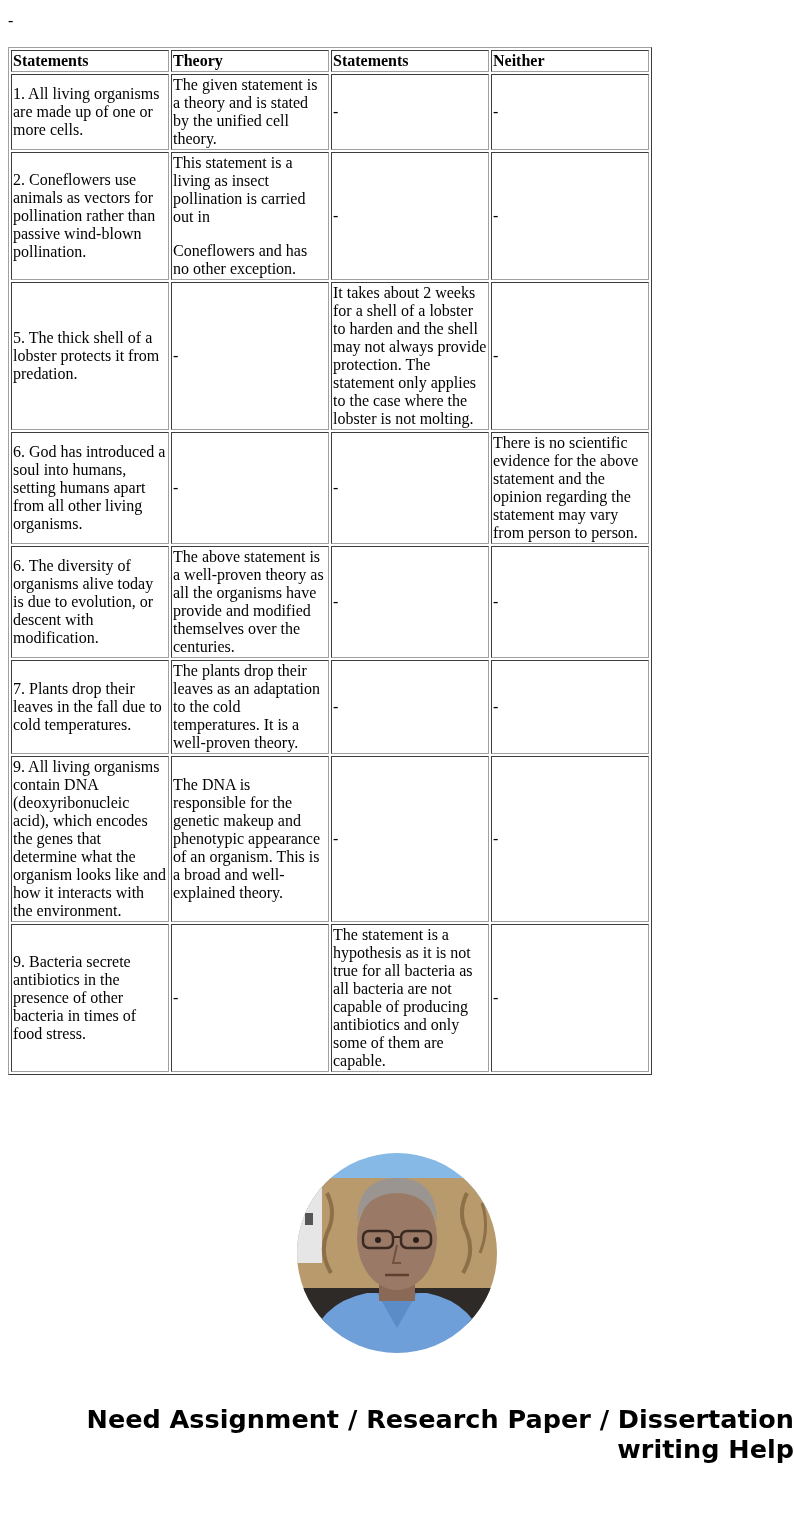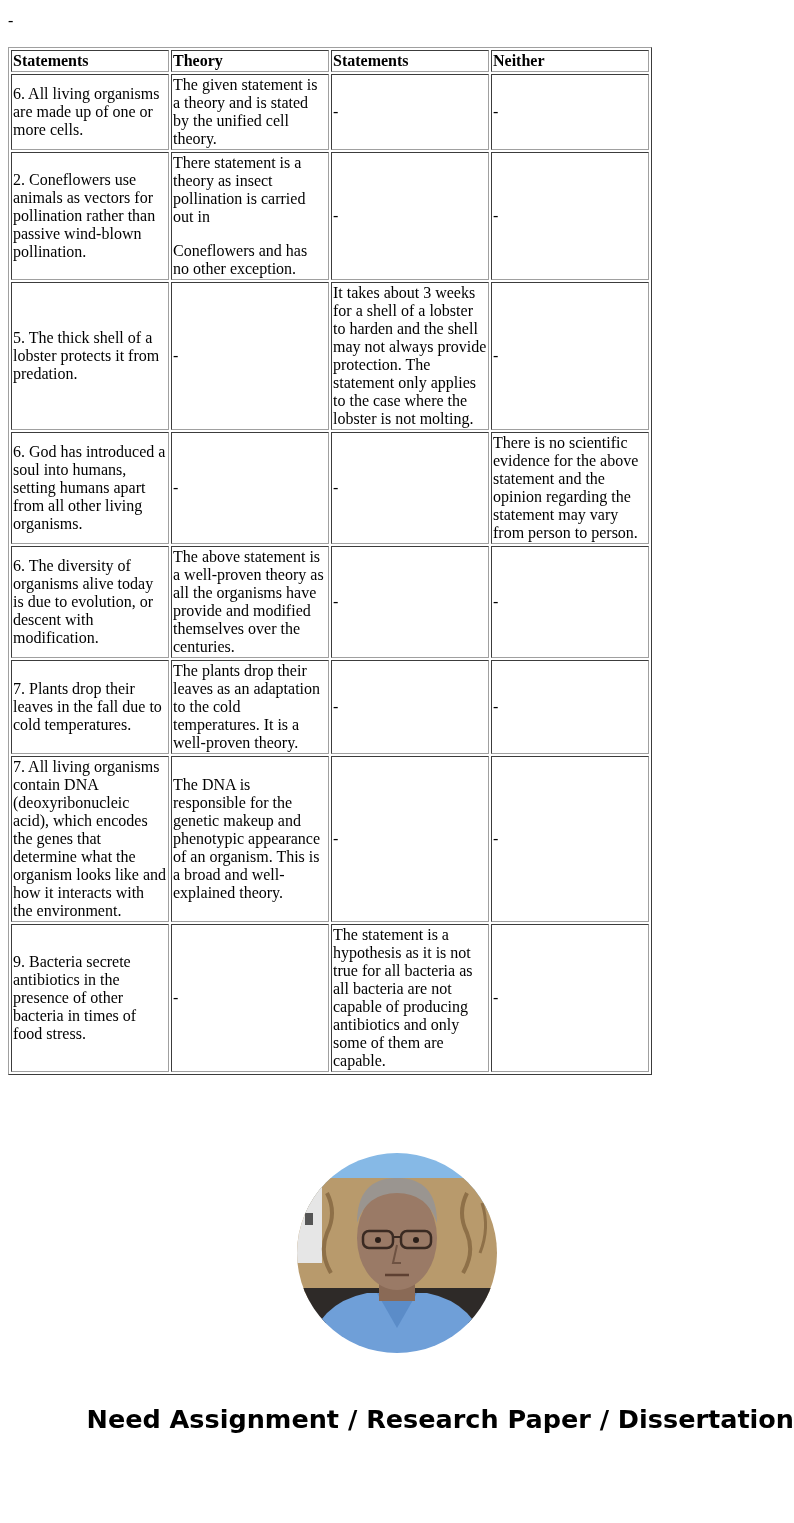--- a/index.html
+++ b/index.html
@@ -83,7 +83,7 @@
   </thead>
   <tbody>
     <tr style="height:57px">
-      <td>6. All living organisms are made up of one or more cells.</td>
+      <td>1. All living organisms are made up of one or more cells.</td>
       <td>The given statement is a theory and is stated by the unified cell theory.</td>
       <td>-</td>
       <td>-</td>

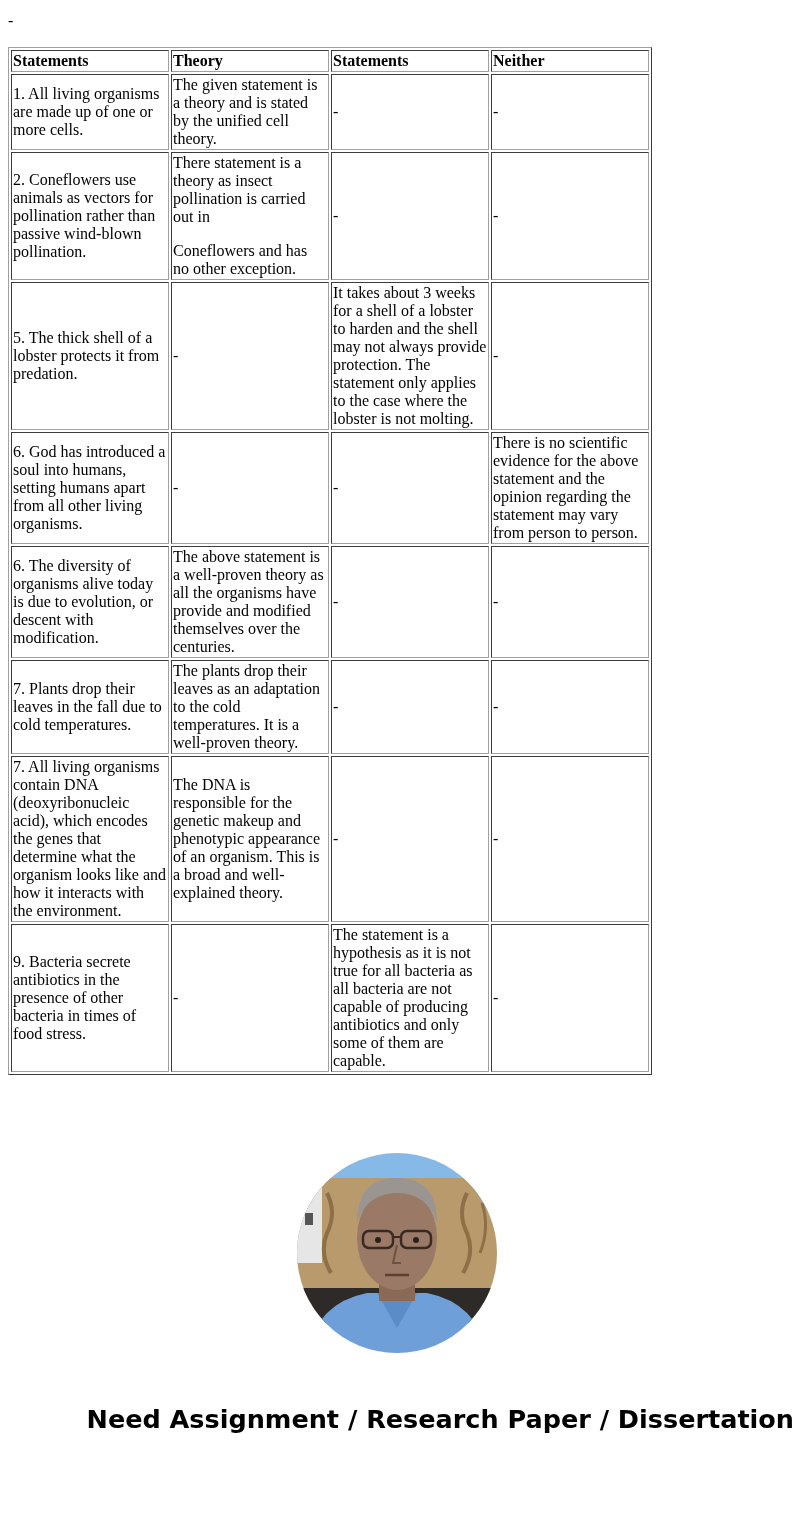--- a/index.html
+++ b/index.html
@@ -91,7 +91,7 @@
     <tr>
       <td>2. Coneflowers use animals as vectors for pollination rather than passive wind-blown pollination.</td>
       <td>
-        <span>There statement is a theory as insect pollination is carried out in</span>
+        <span>This statement is a living as insect pollination is carried out in</span>
         <span class="gap"></span>
         <span>Coneflowers and has no other exception.</span>
       </td>

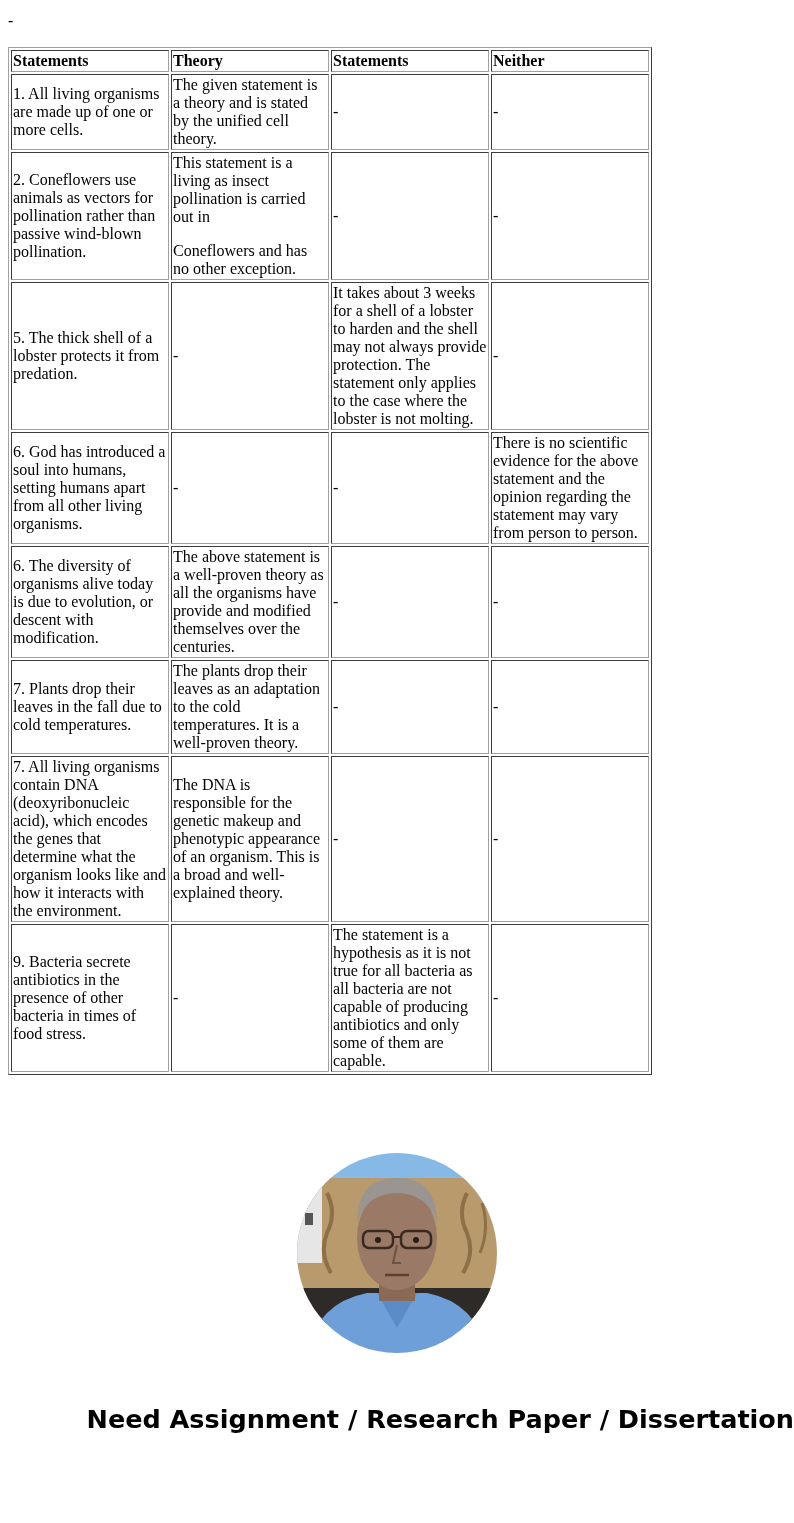--- a/index.html
+++ b/index.html
@@ -101,7 +101,7 @@
     <tr>
       <td>5. The thick shell of a lobster protects it from predation.</td>
       <td>-</td>
-      <td>It takes about 3 weeks for a shell of a lobster to harden and the shell may not always provide protection. The statement only applies to the case where the lobster is not molting.</td>
+      <td>It takes about 2 weeks for a shell of a lobster to harden and the shell may not always provide protection. The statement only applies to the case where the lobster is not molting.</td>
       <td>-</td>
     </tr>
     <tr>

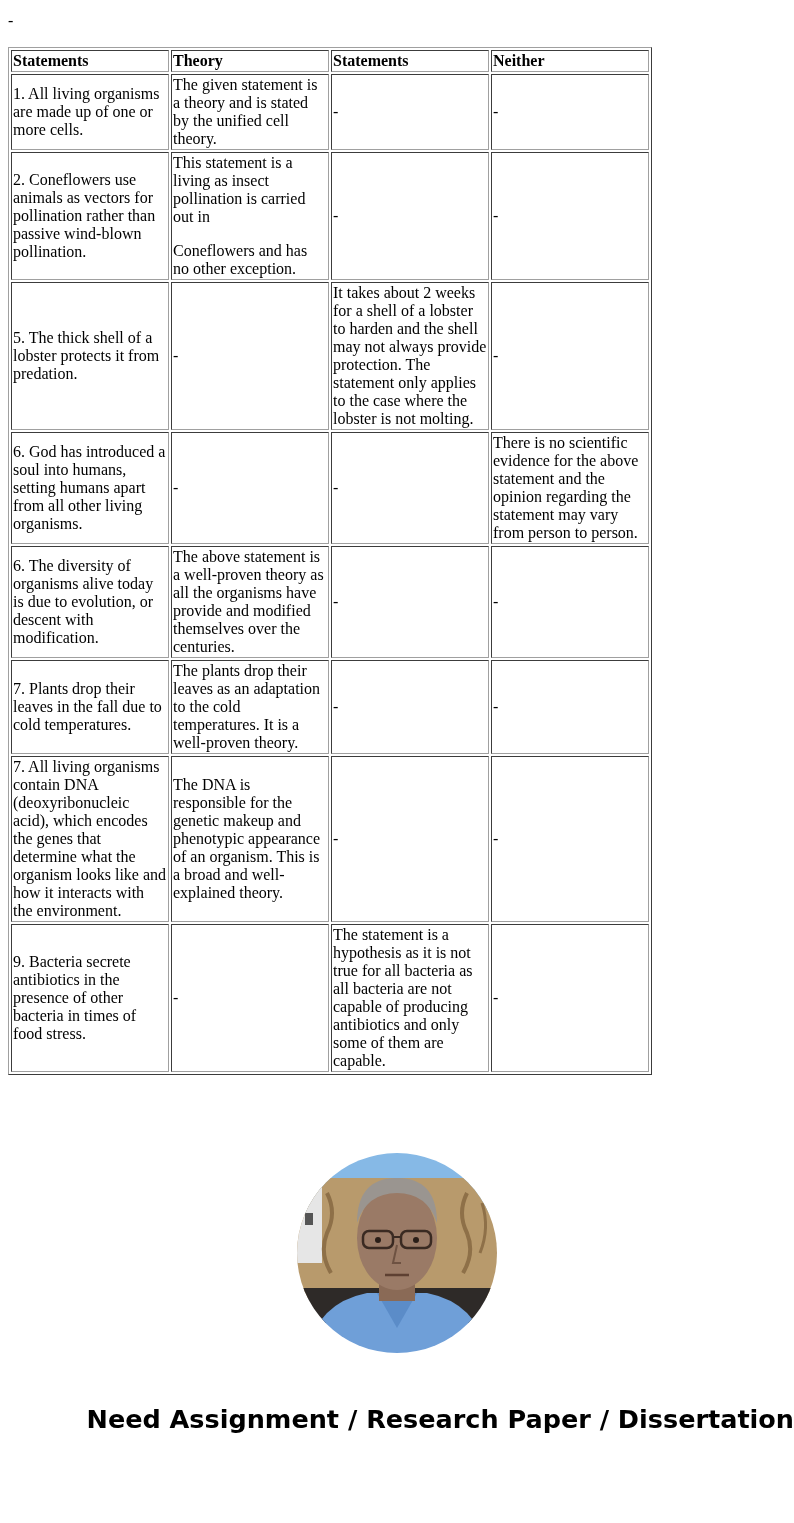--- a/index.html
+++ b/index.html
@@ -123,7 +123,7 @@
       <td>-</td>
     </tr>
     <tr>
-      <td>7. All living organisms contain DNA (deoxyribonucleic acid), which encodes the genes that determine what the organism looks like and how it interacts with the environment.</td>
+      <td>9. All living organisms contain DNA (deoxyribonucleic acid), which encodes the genes that determine what the organism looks like and how it interacts with the environment.</td>
       <td>The DNA is responsible for the genetic makeup and phenotypic appearance of an organism. This is a broad and well-explained theory.</td>
       <td>-</td>
       <td>-</td>

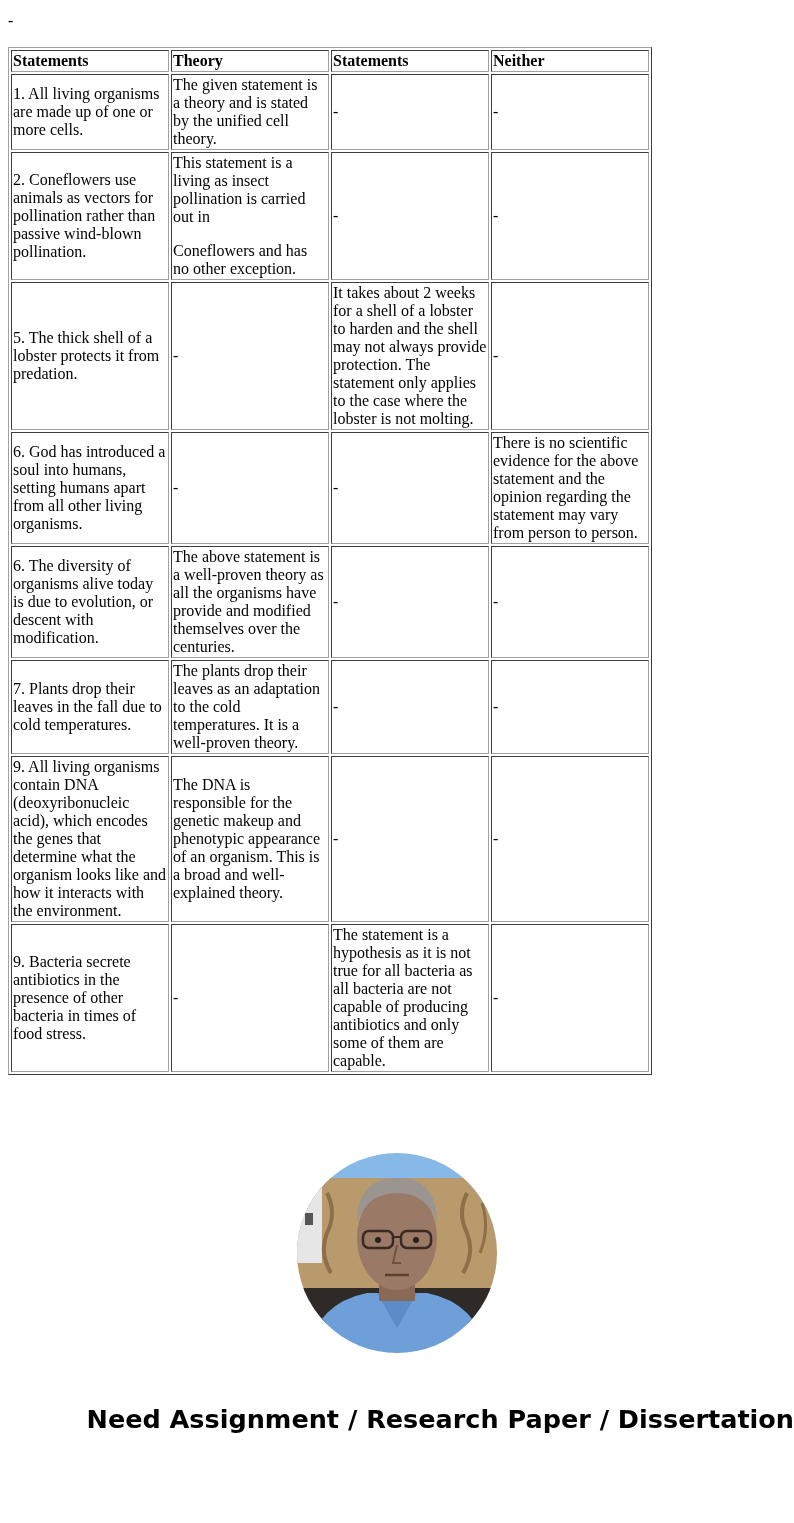--- a/index.html
+++ b/index.html
@@ -173,6 +173,7 @@
 
 <div class="promo">
   <div>Need Assignment / Research Paper / Dissertation</div>
+  <div>writing Help</div>
 </div>
 
 </body></html>

